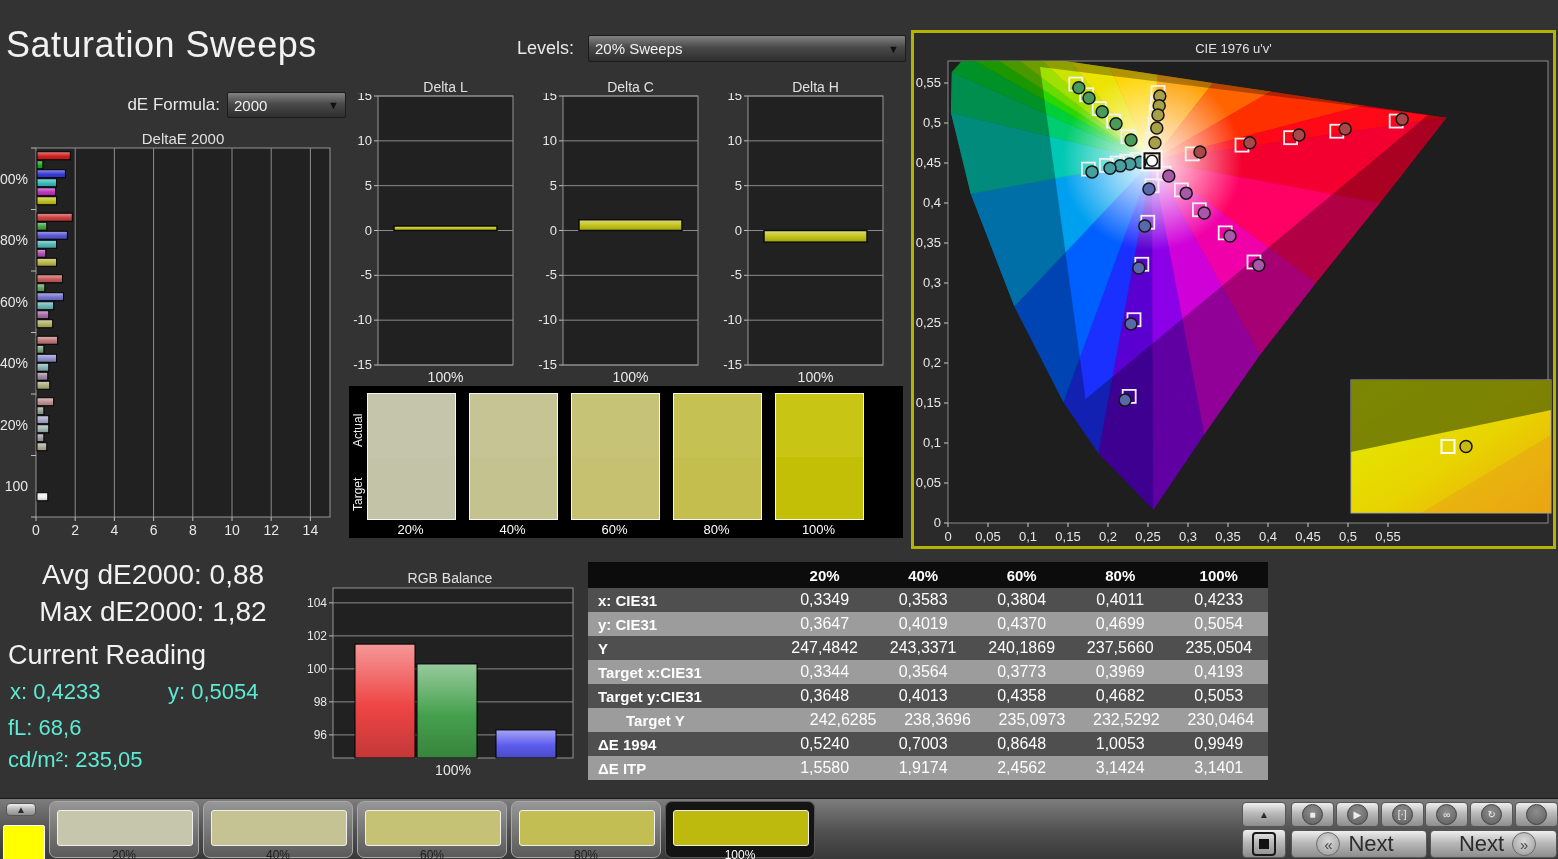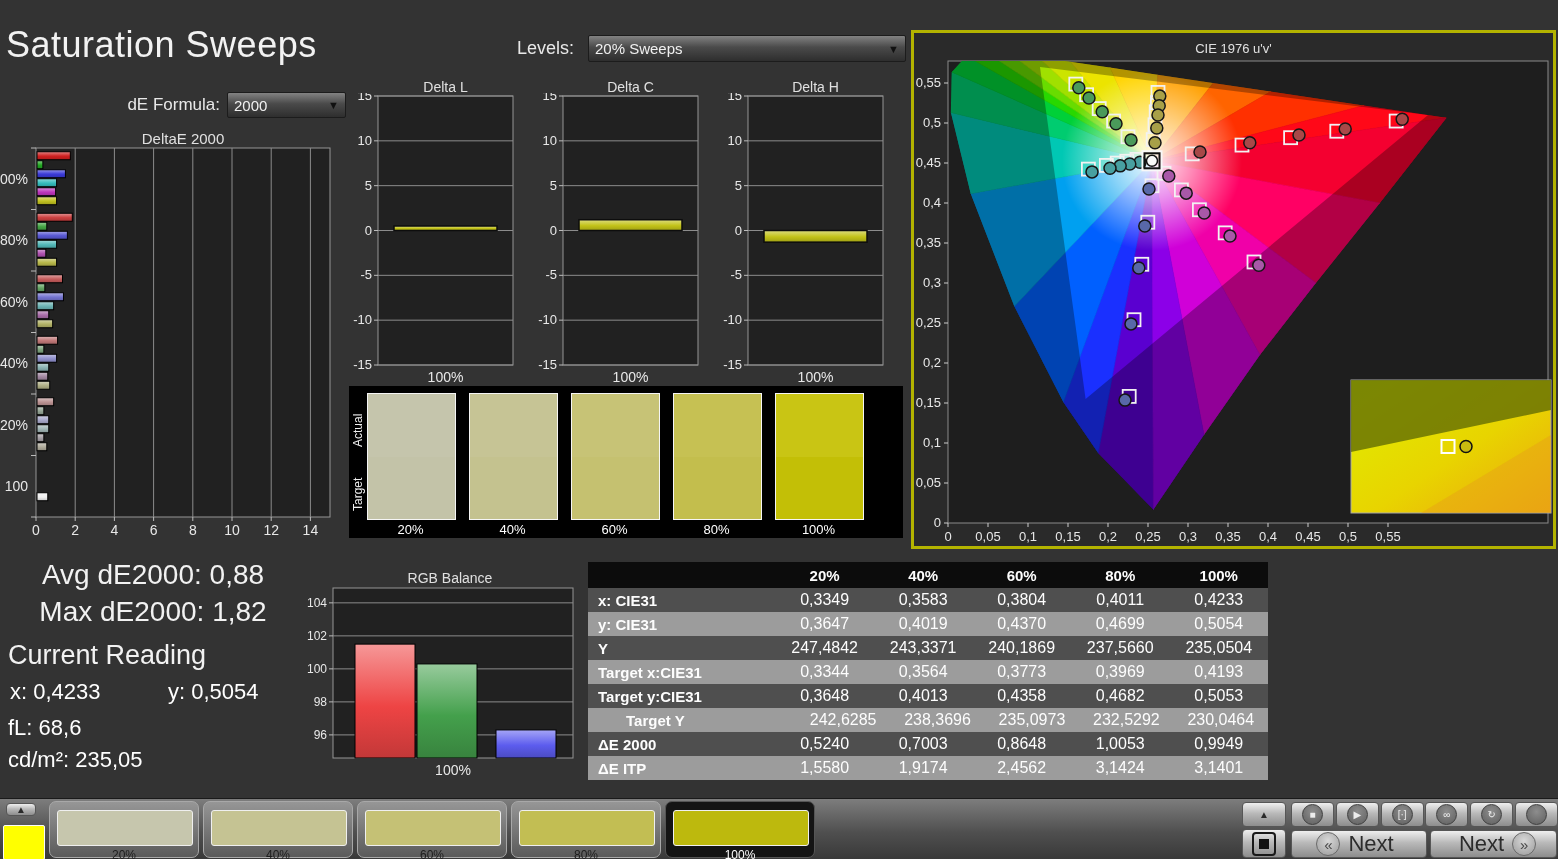--- a/index.html
+++ b/index.html
@@ -15,7 +15,7 @@
   .dd .dd-arrow{color:#101010;font-size:11px;padding-left:4px;}
   .chart-title{font-size:15px;color:#e0e0e0;text-align:center;}
   .stat-big{font-size:28px;color:#f2f2f2;}
-  .stat-med{font-size:22px;color:#ffffff;}
+  .stat-med{font-size:22px;color:#5eead4;}
   svg{display:block;}
   
   #swatch-strip{background:#000;}

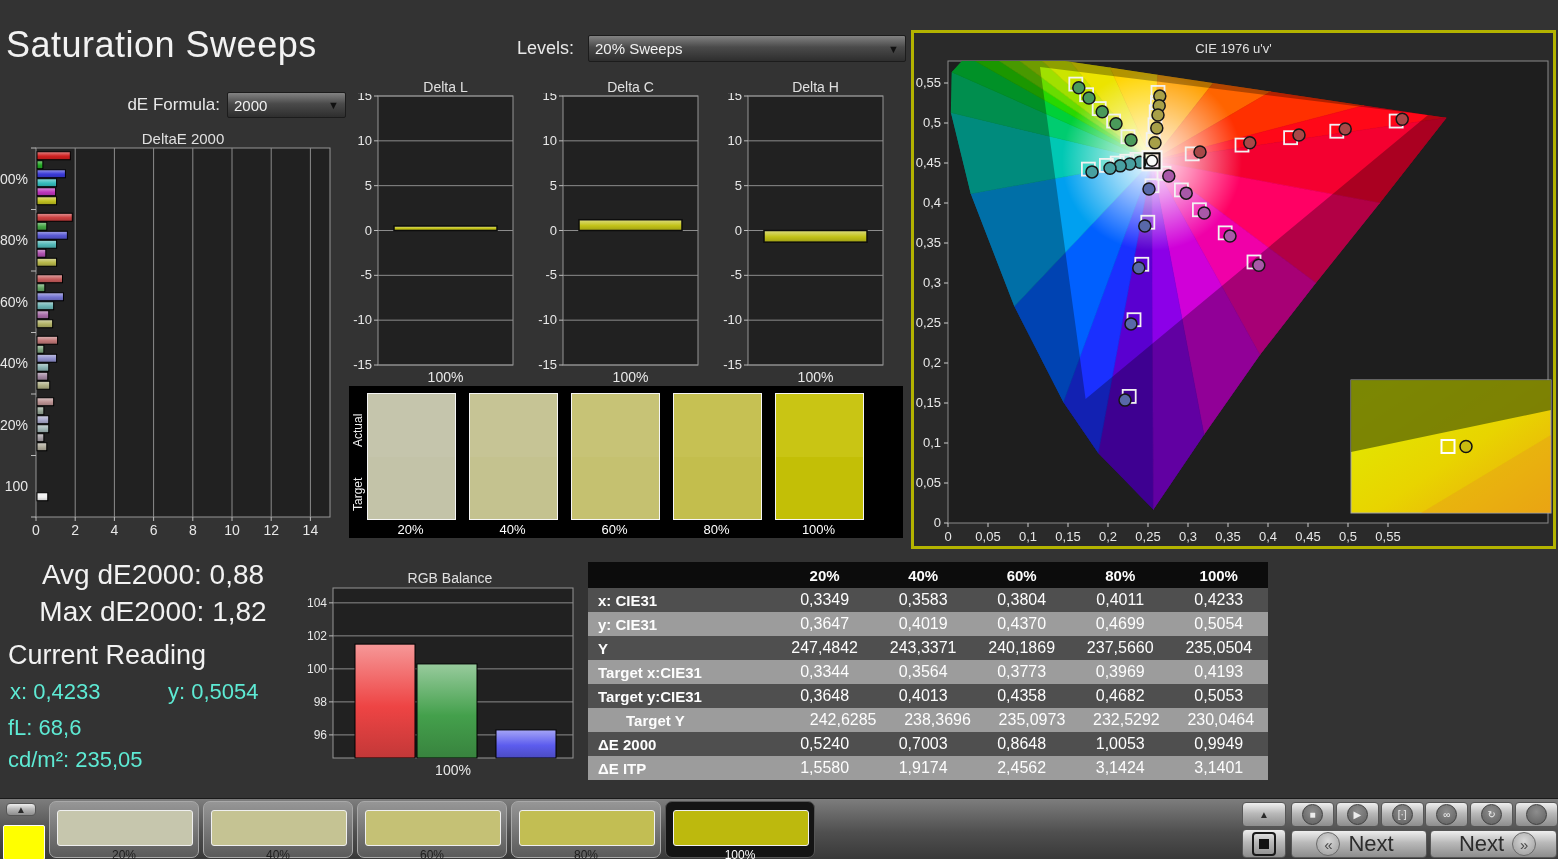--- a/index.html
+++ b/index.html
@@ -715,7 +715,7 @@
         <div class="tbl-cell">230,0464</div>
       </div>
       <div class="tbl-row" style="background: rgb(79, 79, 79);">
-        <div class="tbl-cell lbl">ΔE 2000</div>
+        <div class="tbl-cell lbl">ΔE 1994</div>
         <div class="tbl-cell">0,5240</div>
         <div class="tbl-cell">0,7003</div>
         <div class="tbl-cell">0,8648</div>

